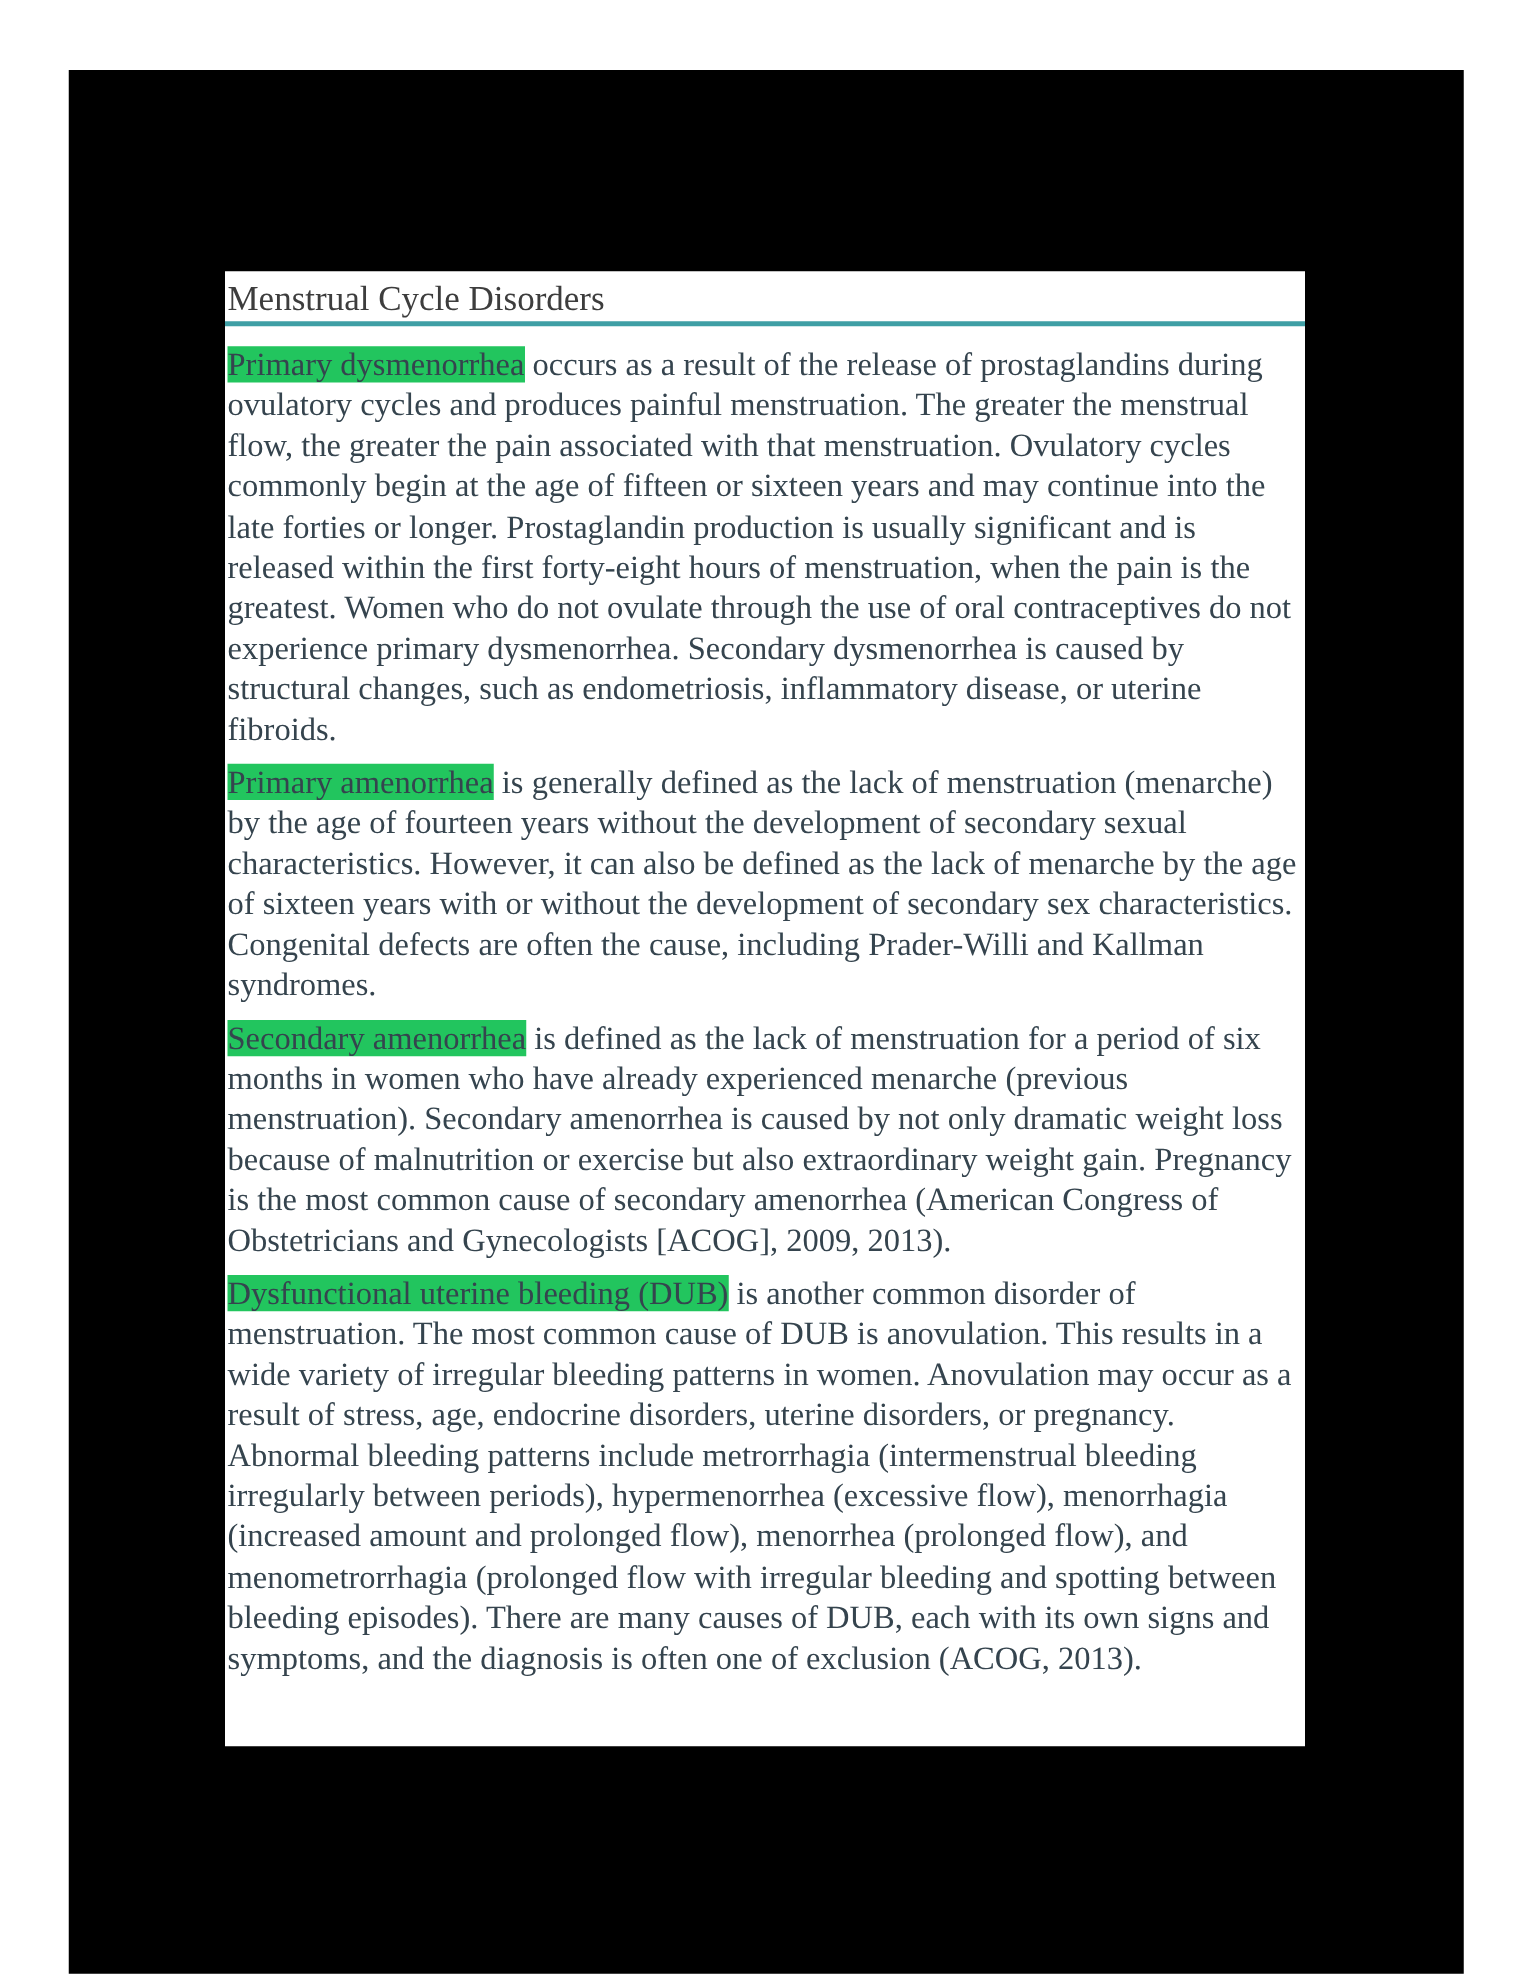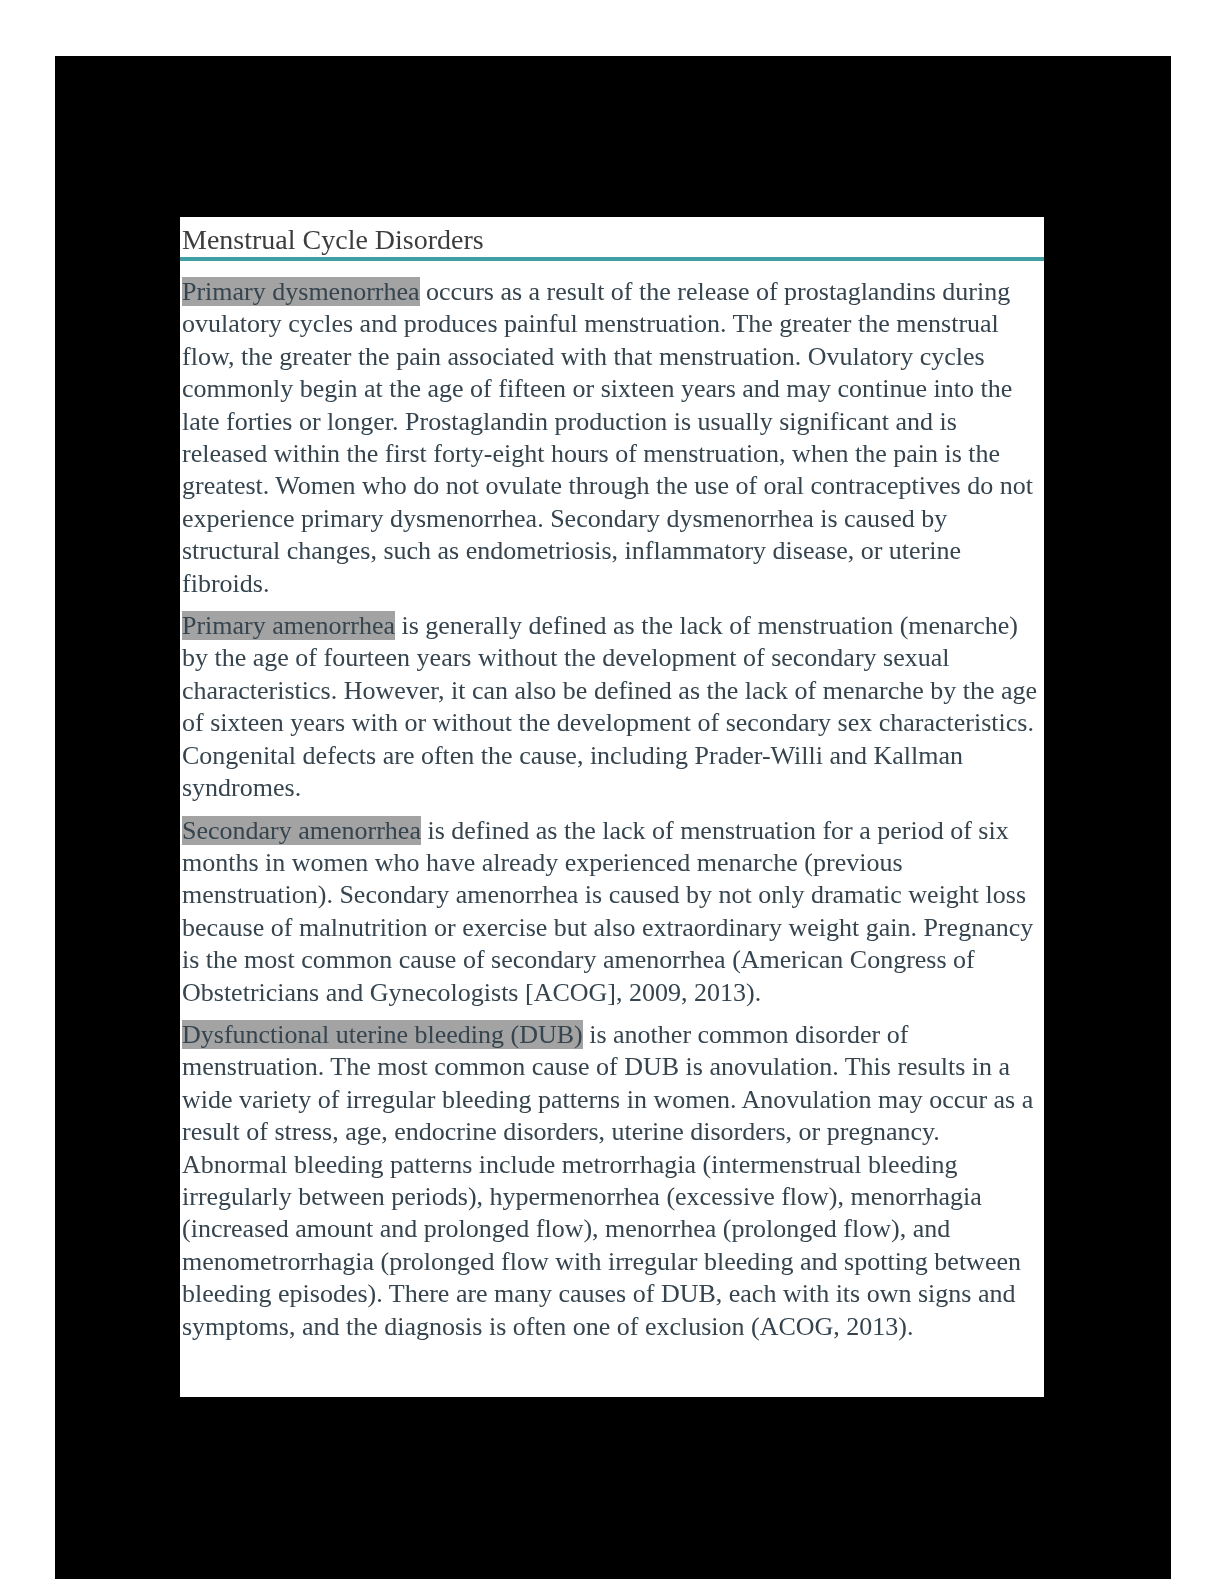--- a/index.html
+++ b/index.html
@@ -49,7 +49,7 @@
     margin-top: 15px;
   }
   .hl {
-    background: #a3a3a3;
+    background: #22c55e;
   }
 </style>
 </head>

